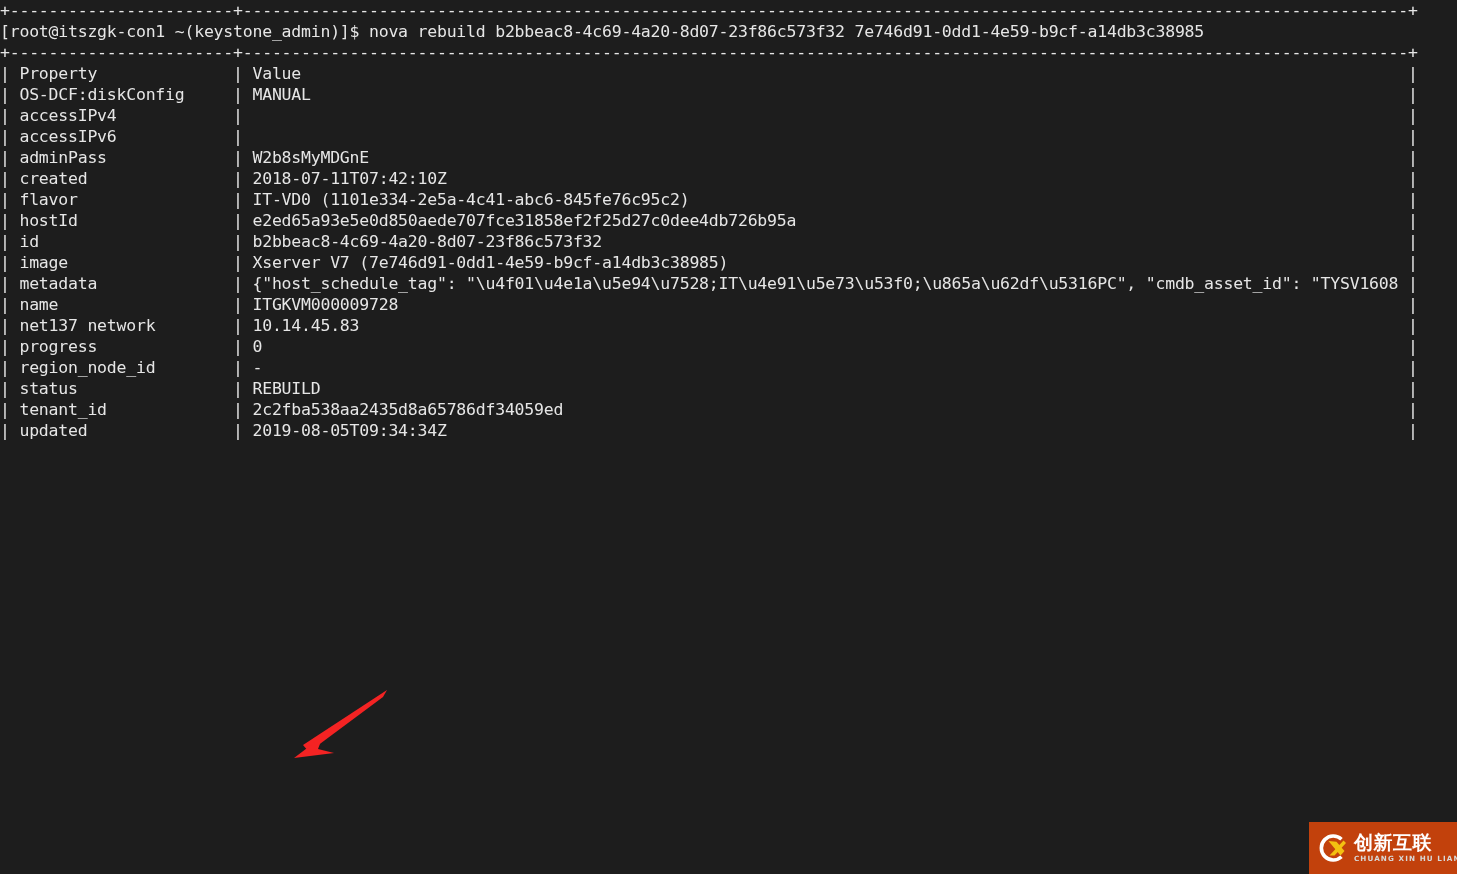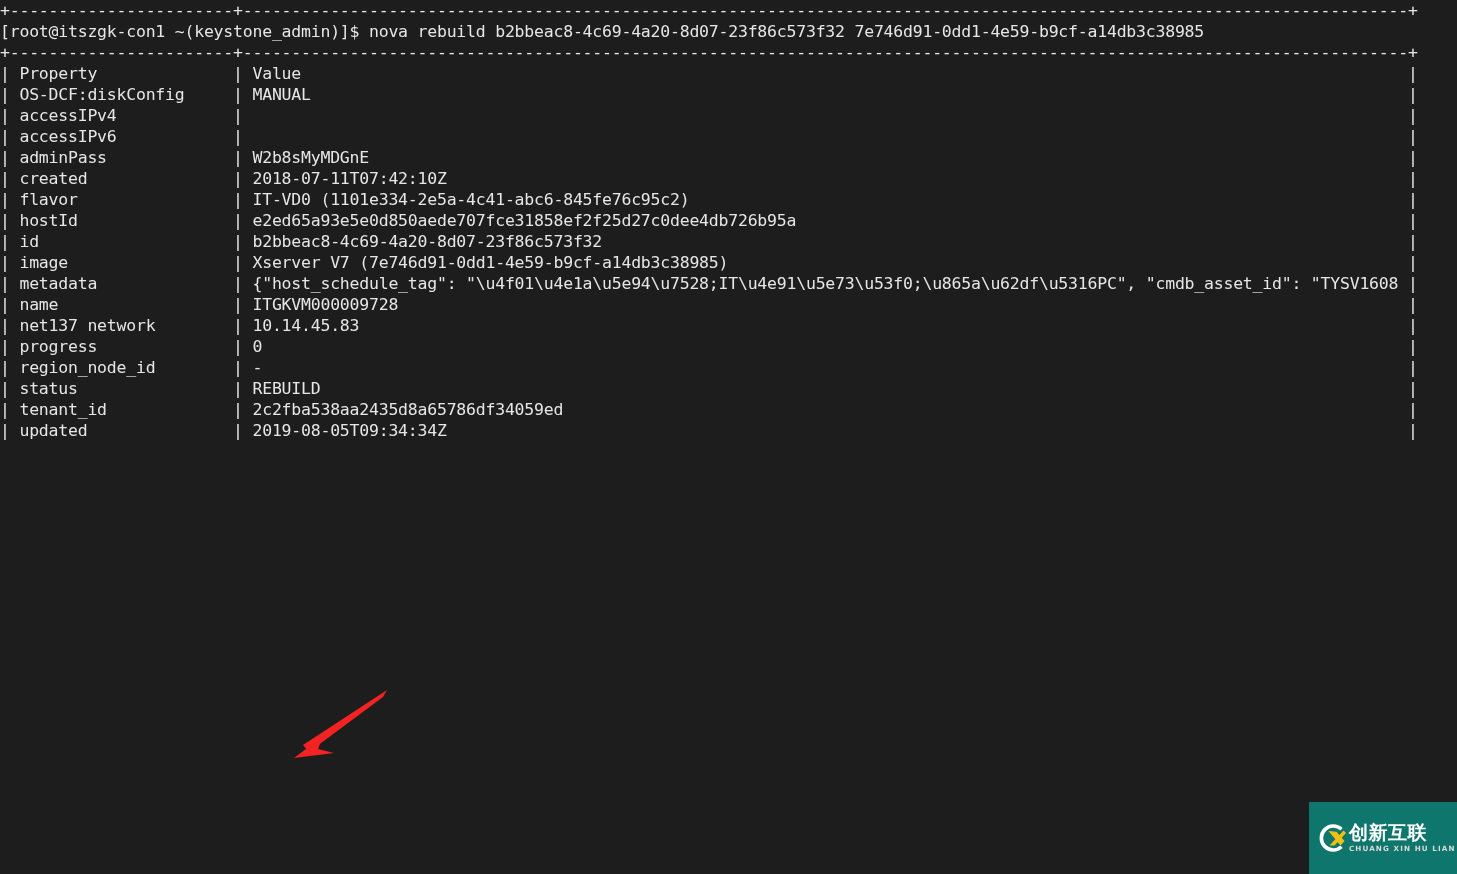--- a/index.html
+++ b/index.html
@@ -59,12 +59,13 @@
     right: 0;
     bottom: 0;
     width: 148px;
-    height: 72px;
-    background: #0f766e;
+    height: 52px;
+    background: #c2410c;
     display: flex;
     align-items: center;
     padding-left: 6px;
     box-sizing: border-box;
+    gap: 5px;
   }
   #watermark .wm-mark {
     width: 34px;

